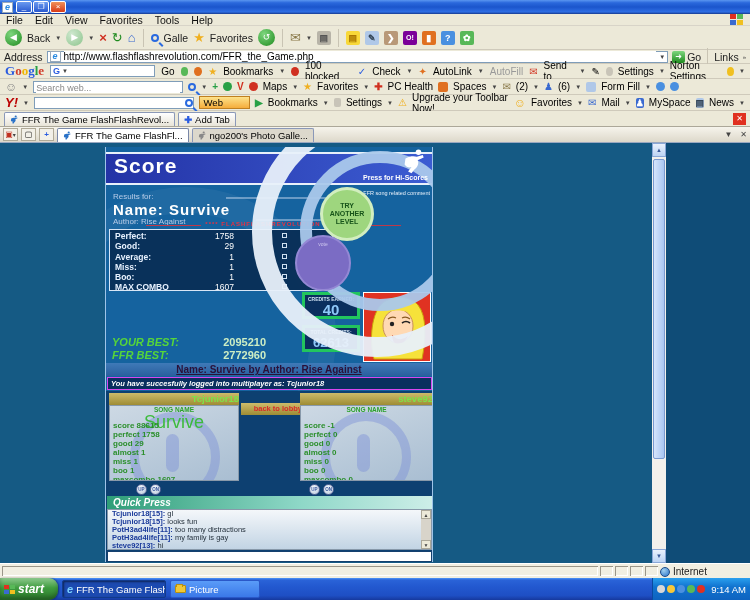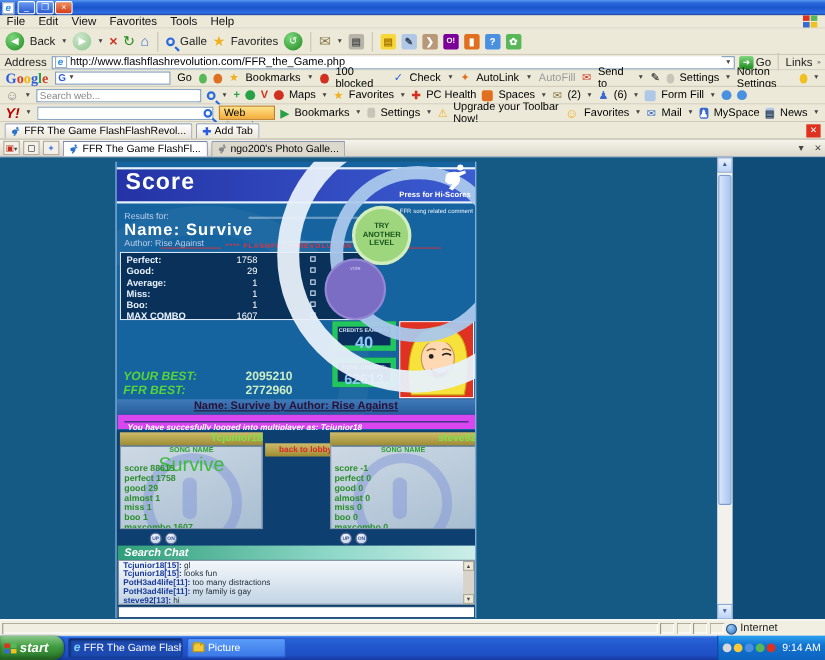--- a/index.html
+++ b/index.html
@@ -98,7 +98,7 @@
   .tick{position:absolute;right:6px;color:#cfe0f0;font-size:7px}
   .bestlab{position:absolute;left:6px;font-size:11px;font-weight:bold;font-style:italic;color:#56d53a}
   .bestval{position:absolute;left:82px;width:78px;text-align:right;font-size:11px;font-weight:bold;color:#cdeec4}
-  .cbox{position:absolute;left:196px;width:58px;background:#0a2f5e;border:5px solid #22c55e;text-align:center}
+  .cbox{position:absolute;left:196px;width:58px;background:#0a2f5e;border:3px solid #22c55e;text-align:center}
   .cbox .cl{font-size:5px;font-weight:bold;color:#cfe0f0;padding-top:1px}
   .cbox .cv{font-size:15px;font-weight:bold;color:#8fc8f8;line-height:16px}
   .girl{left:257px;top:145px;width:68px;height:70px;border:1px solid #fff;background:#e03222}

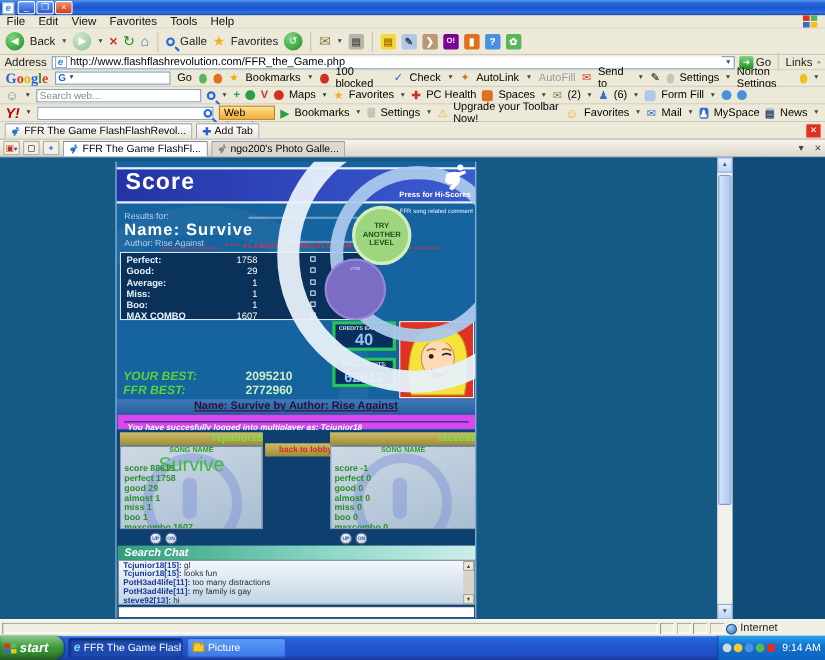--- a/index.html
+++ b/index.html
@@ -103,7 +103,7 @@
   .cbox .cv{font-size:15px;font-weight:bold;color:#8fc8f8;line-height:16px}
   .girl{left:257px;top:145px;width:68px;height:70px;border:1px solid #fff;background:#e03222}
   .songbanner{left:0;right:0;top:216px;height:13px;background:linear-gradient(180deg,#3f7ab8,#2a5f9e);text-align:center;font-size:10px;font-weight:bold;color:#2a1038;text-decoration:underline;line-height:13px}
-  .mpnote{left:1px;top:230px;width:325px;height:13px;background:#0a2f5e;border:6px solid #d946ef;color:#fff;font-size:7.5px;font-weight:bold;font-style:italic;line-height:11px;padding-left:3px}
+  .mpnote{left:1px;top:230px;width:325px;height:13px;background:#0a2f5e;border:1px solid #d946ef;color:#fff;font-size:7.5px;font-weight:bold;font-style:italic;line-height:11px;padding-left:3px}
   .lower{left:0;right:0;top:244px;height:171px;background:#0d4071}
   .phead{height:12px;background:linear-gradient(180deg,#cdbb6a,#9e8c34);text-align:right;font-weight:bold;font-size:9.5px;line-height:12px;color:#7de24a}
   .pbody{position:relative;height:76px;background:linear-gradient(160deg,#cdd9e4,#a9bed2);border:1px solid #8899aa;overflow:hidden}

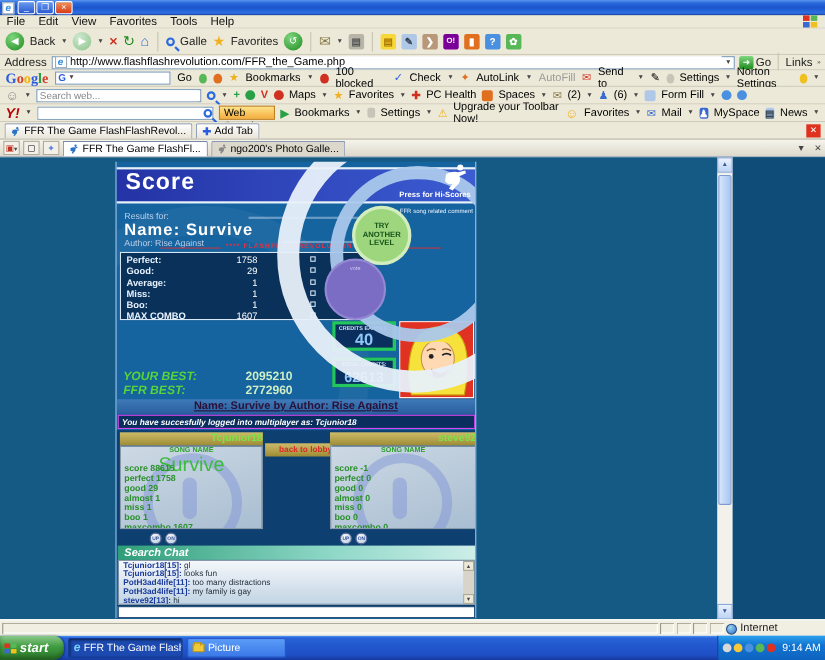--- a/index.html
+++ b/index.html
@@ -502,7 +502,7 @@
   </div>
 
   <div class="abs" style="left:1px;top:349px;width:325px">
-    <div class="chead">Search Chat</div>
+    <div class="chead">Quick Press</div>
     <div class="cbody">
       <div class="cmsg"><b>Tcjunior18[15]:</b> <span>gl</span></div>
       <div class="cmsg"><b>Tcjunior18[15]:</b> <span>looks fun</span></div>

